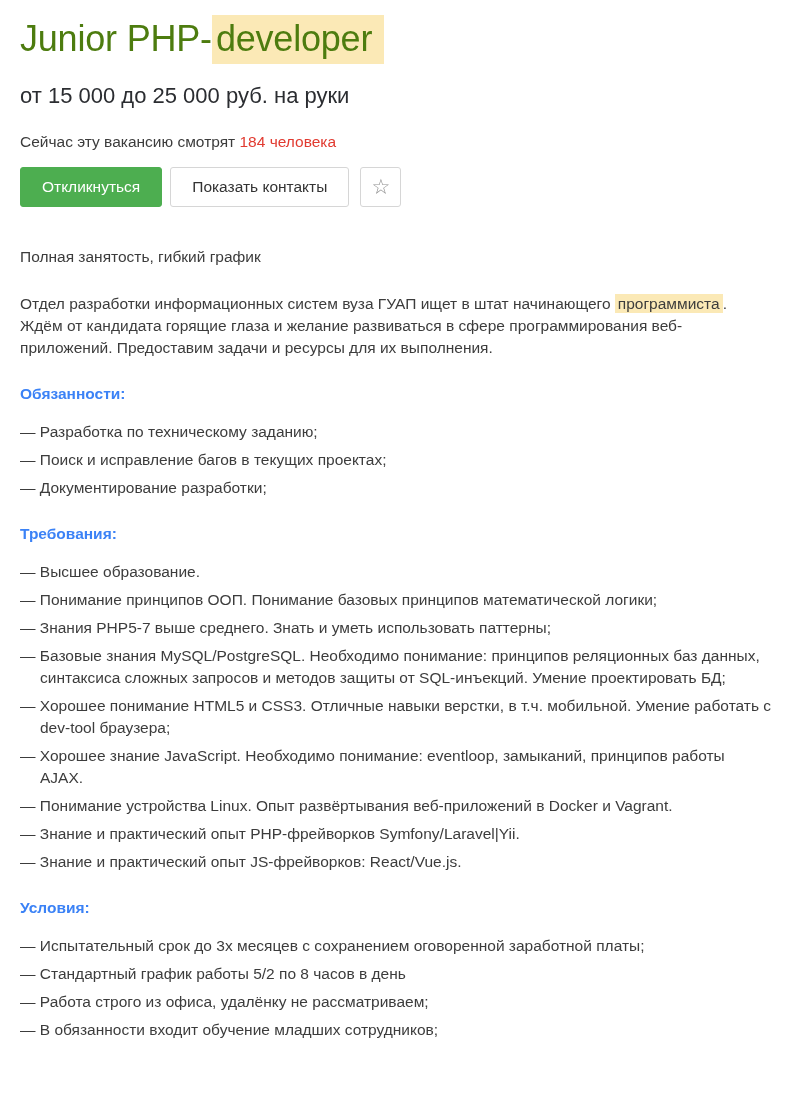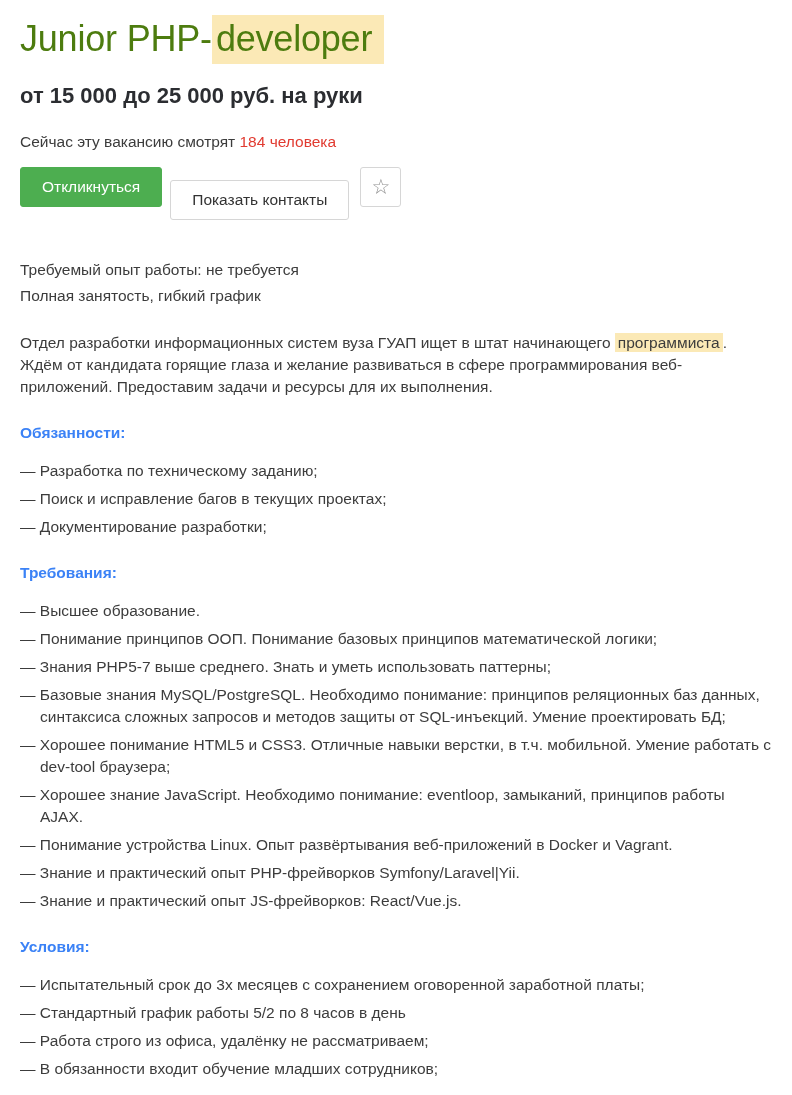--- a/index.html
+++ b/index.html
@@ -29,7 +29,7 @@
   .salary {
     margin-top: 22px;
     font-size: 22px;
-    font-weight: 700;
+    font-weight: 400;
     color: #2b2d31;
   }
   

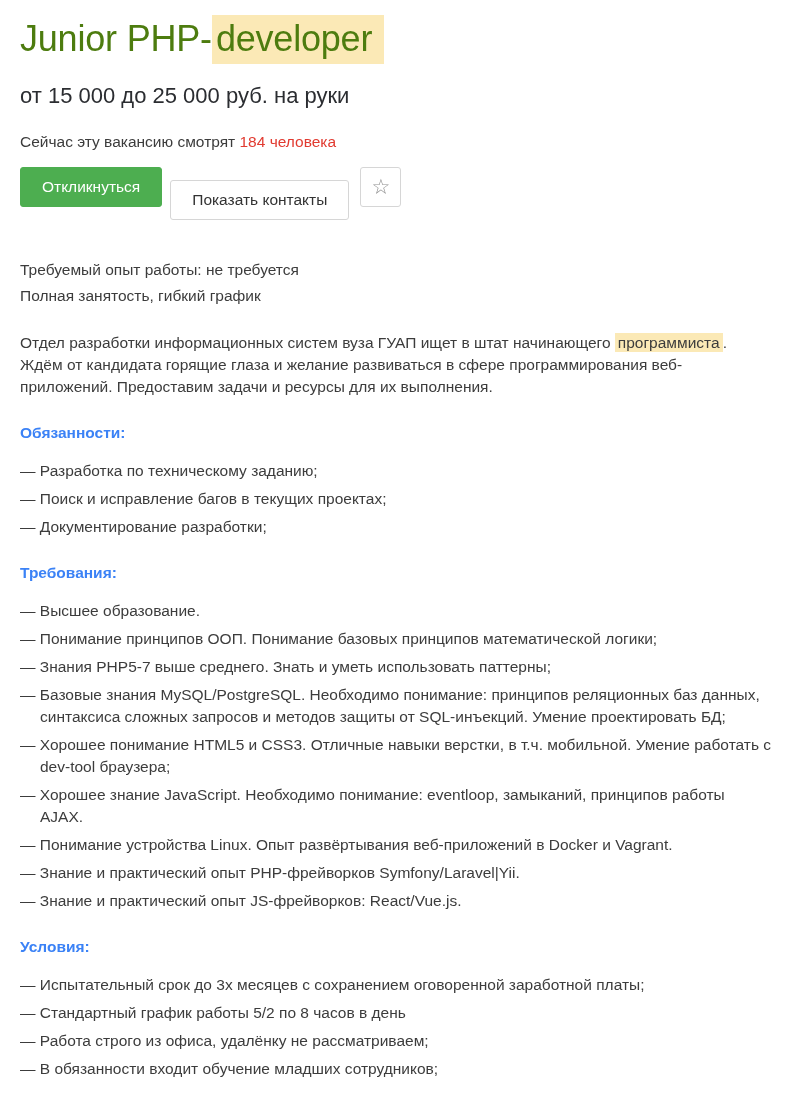--- a/index.html
+++ b/index.html
@@ -69,7 +69,6 @@
     border: 1px solid #d6d6d6;
     padding: 12px 21px;
     margin-right: 11px;
-    margin-top: 13px;
   }
   .btn-fav {
     background: #ffffff;

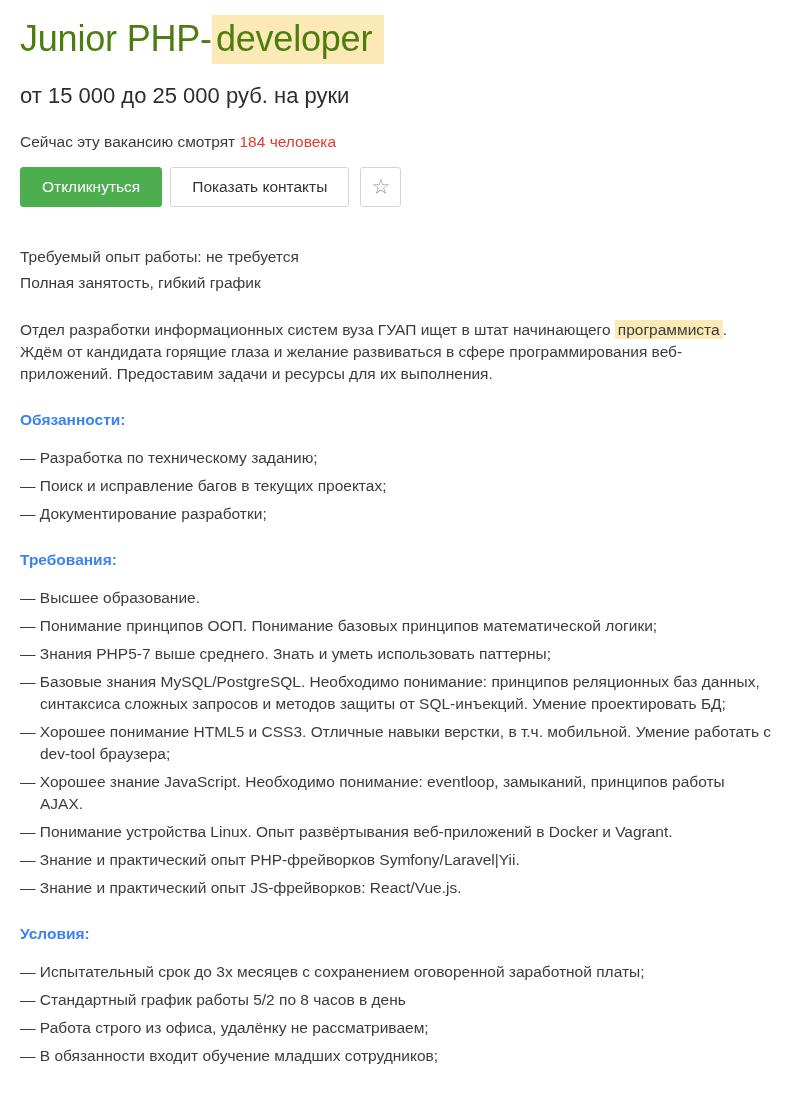--- a/index.html
+++ b/index.html
@@ -135,7 +135,6 @@
   </div>
 
   <div class="details">
-    <div>Требуемый опыт работы: не требуется</div>
     <div>Полная занятость, гибкий график</div>
   </div>
 

